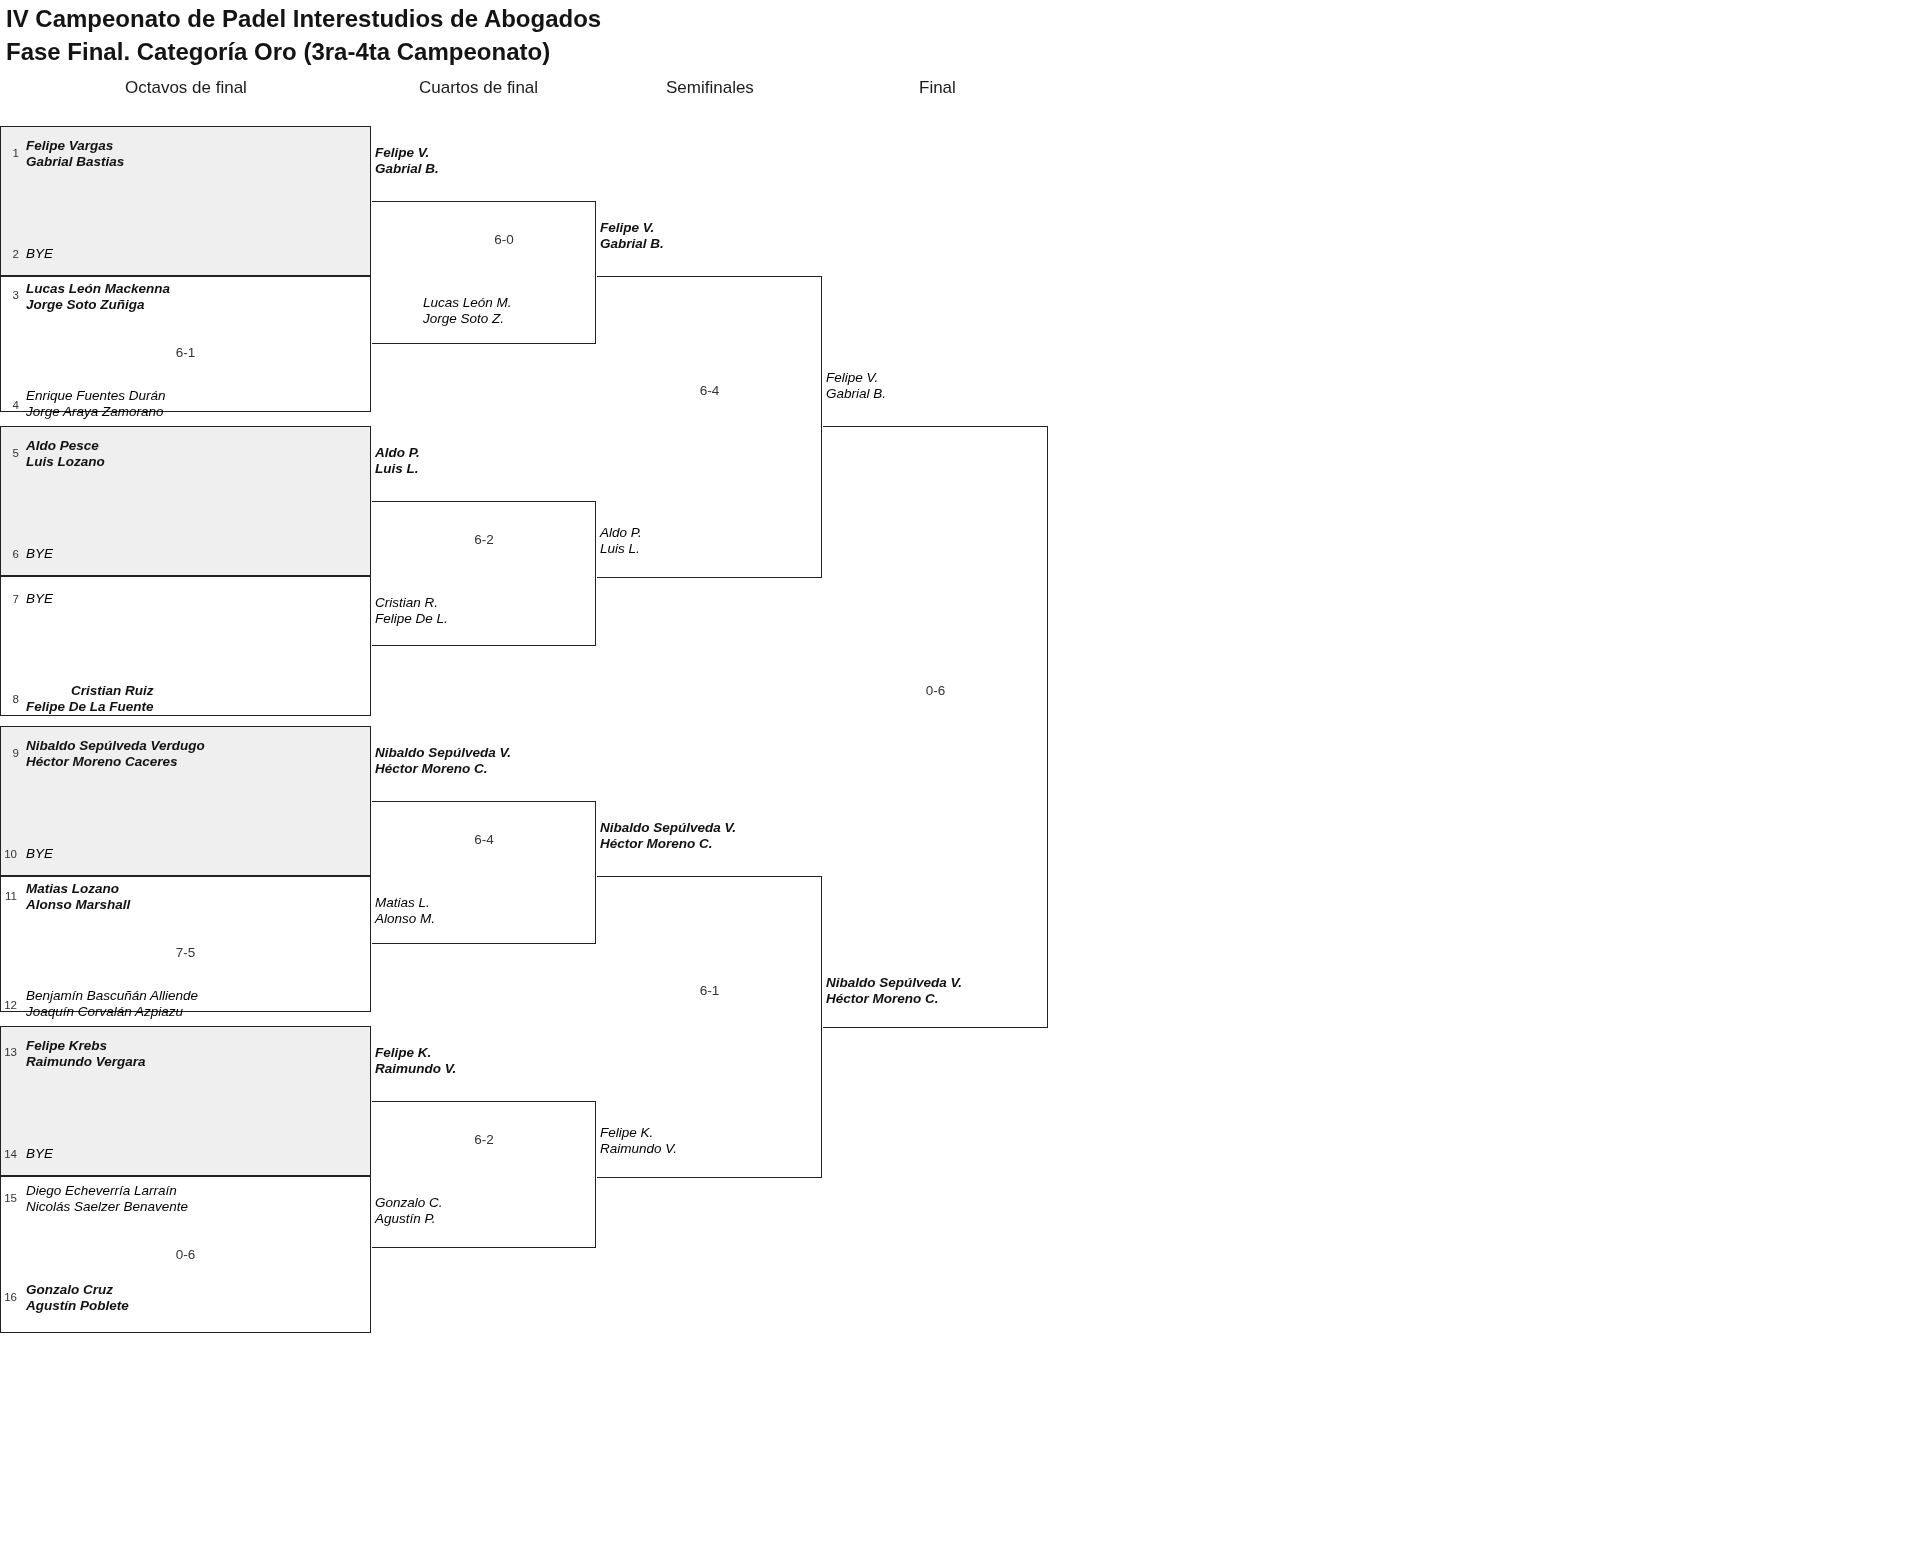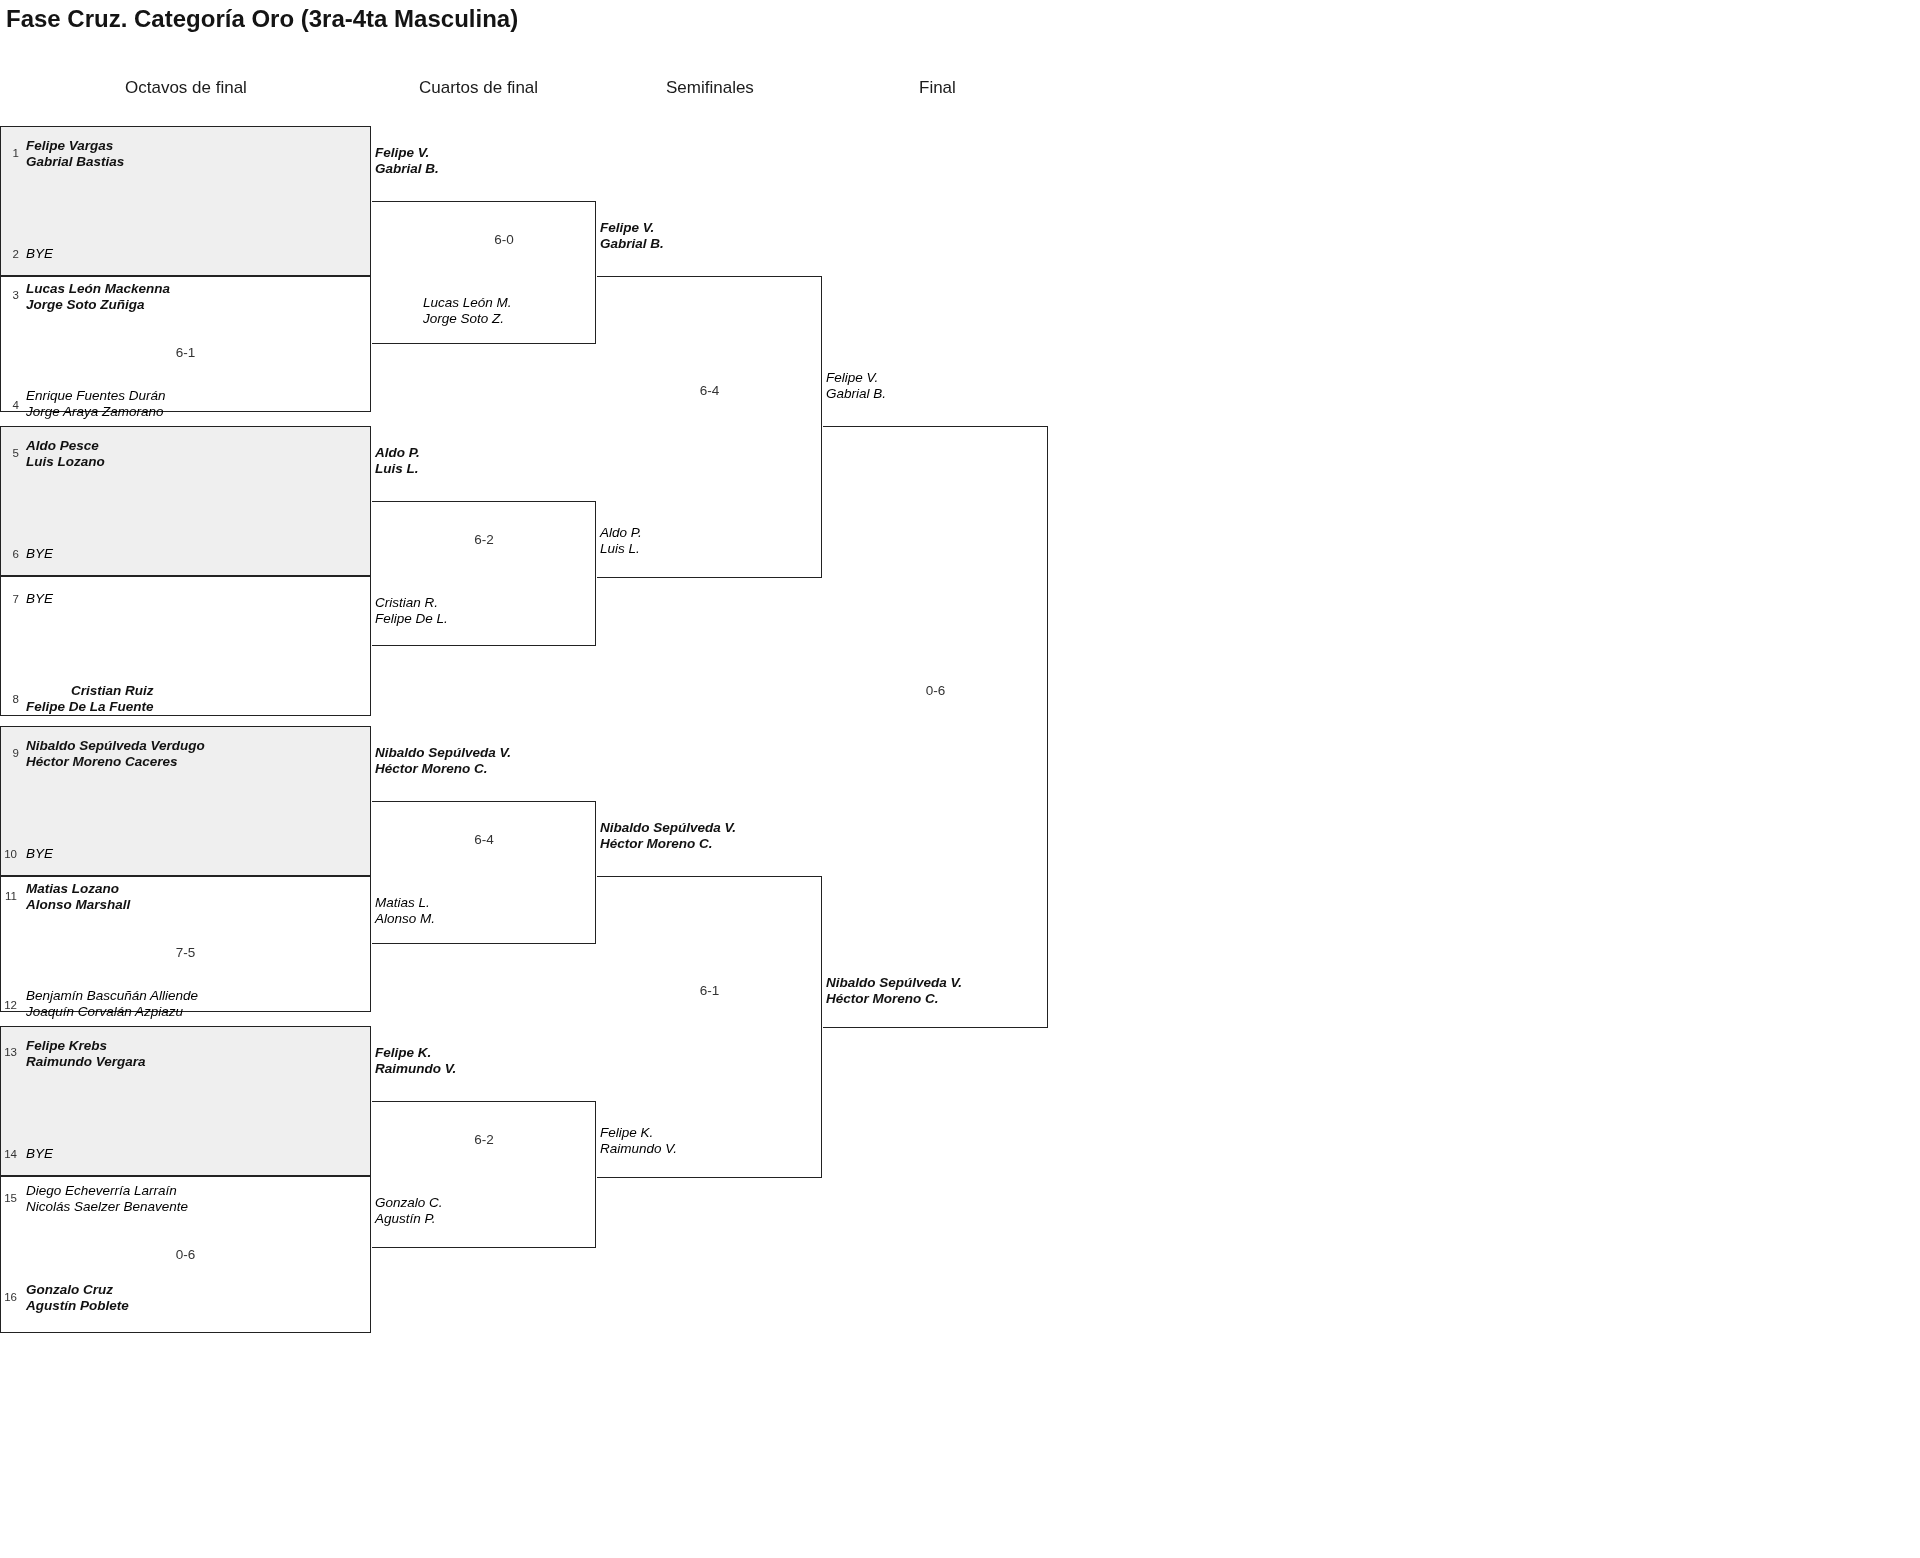--- a/index.html
+++ b/index.html
@@ -40,6 +40,7 @@
 
 <div id="header">
   <div id="title-block">
+    <div class="title-line">IV Campeonato de Padel Interestudios de Abogados</div>
     <div class="title-line">Fase Cruz. Categoría Oro (3ra-4ta Masculina)</div>
   </div>
 

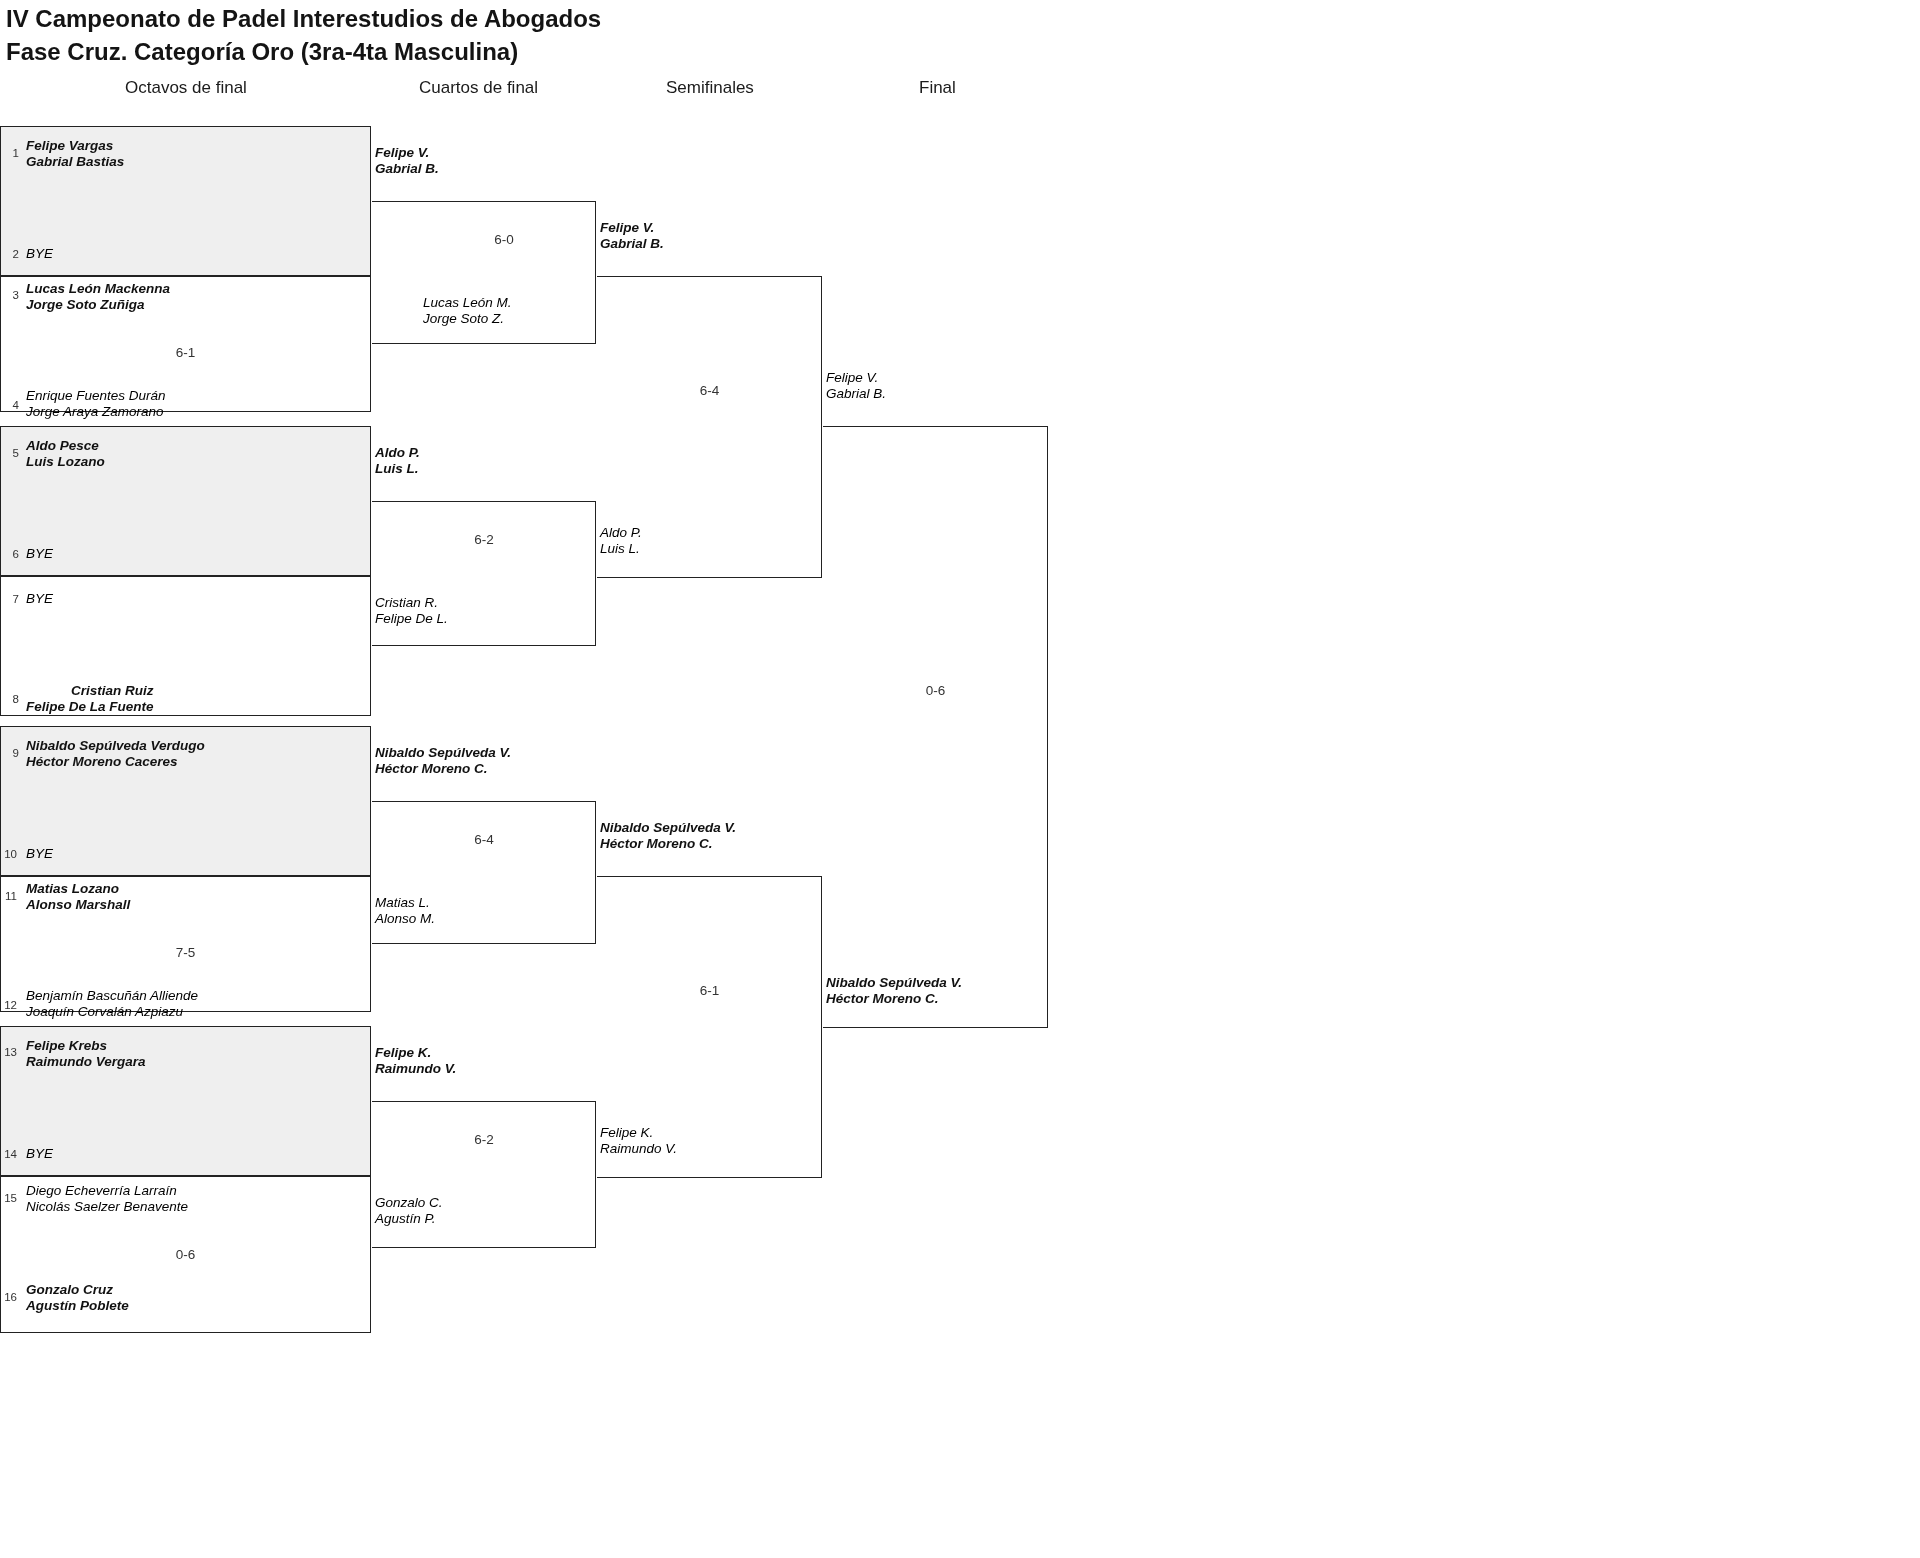--- a/index.html
+++ b/index.html
@@ -41,7 +41,7 @@
 <div id="header">
   <div id="title-block">
     <div class="title-line">IV Campeonato de Padel Interestudios de Abogados</div>
-    <div class="title-line">Fase Cruz. Categoría Oro (3ra-4ta Masculina)</div>
+    <div class="title-line">Fase Final. Categoría Oro (3ra-4ta Campeonato)</div>
   </div>
 
 </div>

